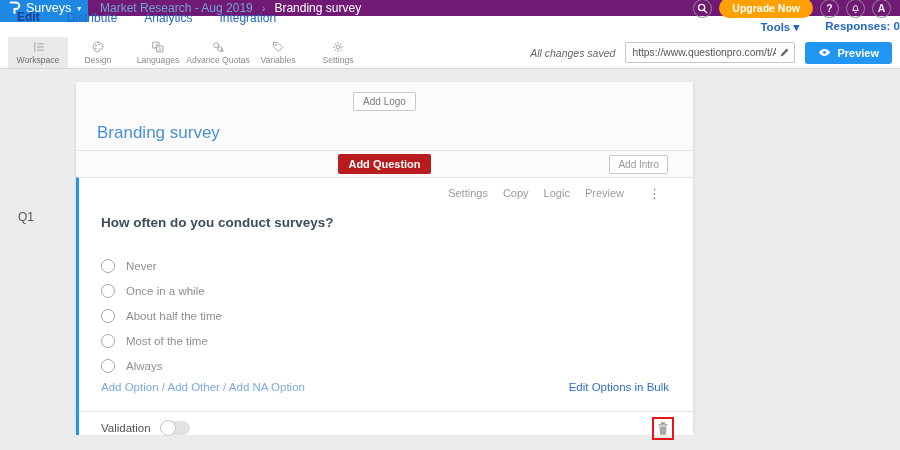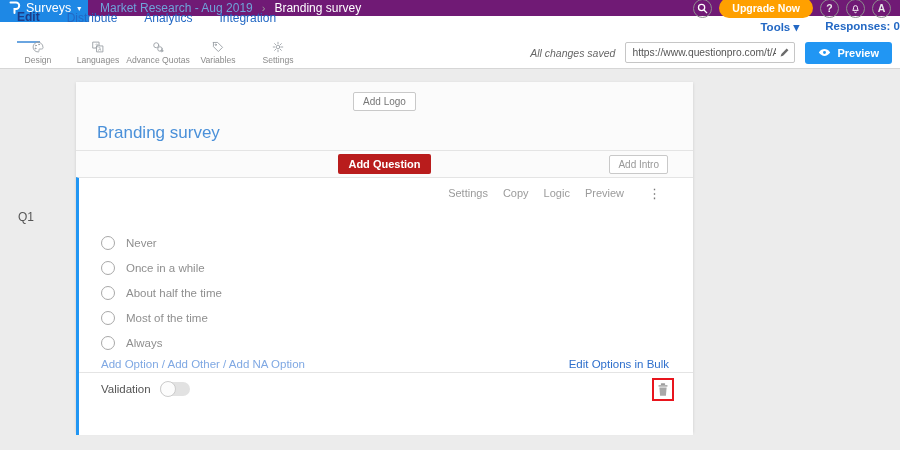--- a/index.html
+++ b/index.html
@@ -117,6 +117,12 @@
 </div>
 
 <div class="toolbar">
+  <div class="tool-item active">
+    <svg viewBox="0 0 20 20">
+        <path d="M5.5 3.5v13M9.5 5.5h8M9.5 10h8M9.5 14.5h8"></path>
+      </svg>
+    <span>Workspace</span>
+  </div>
   <div class="tool-item">
     <svg viewBox="0 0 20 20">
         <path d="M10 3a7 7 0 1 0 0 14c1.6 0 1.9-1.1 1.4-2.1-.5-1 .1-2 1.4-2h2.1A2 2 0 0 0 17 10a7 7 0 0 0-7-7z"></path>

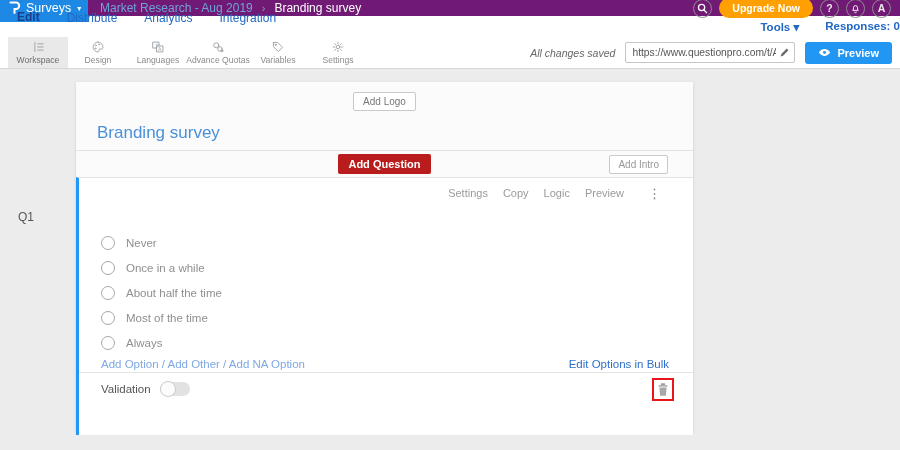--- a/index.html
+++ b/index.html
@@ -204,6 +204,7 @@
         <span class="q-action">Preview</span>
         <span class="kebab">⋮</span>
       </div>
+      <div class="q-text">How often do you conduct surveys?</div>
 
       <div class="options">
         <div class="option-row">

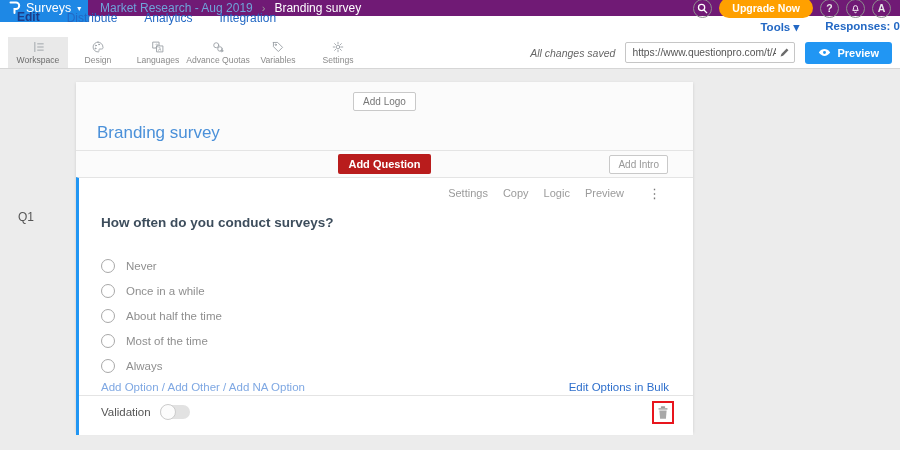--- a/index.html
+++ b/index.html
@@ -63,7 +63,7 @@
   .links-row { margin:3px 24px 0 22px; display:flex; justify-content:space-between; font-size:11.5px; height:14px; }
   .add-links { color:#7fa8e3; cursor:pointer; }
   .bulk-link { color:#2e6fcc; cursor:pointer; }
-  .validation-row { margin-top:0; border-top:1px solid #e4e4e4; height:33px; display:flex; align-items:center; padding:0 19px 0 22px; }
+  .validation-row { margin-top:16px; border-top:1px solid #e4e4e4; height:33px; display:flex; align-items:center; padding:0 19px 0 22px; }
   .validation-label { font-size:11.5px; color:#555; }
   .toggle { width:30px; height:14px; background:#e2e2e2; border-radius:7px; margin-left:9px; position:relative; cursor:pointer; }
   .toggle .knob { position:absolute; left:0; top:-1px; width:16px; height:16px; background:#fcfcfc; border:1px solid #ccc; border-radius:50%; }

